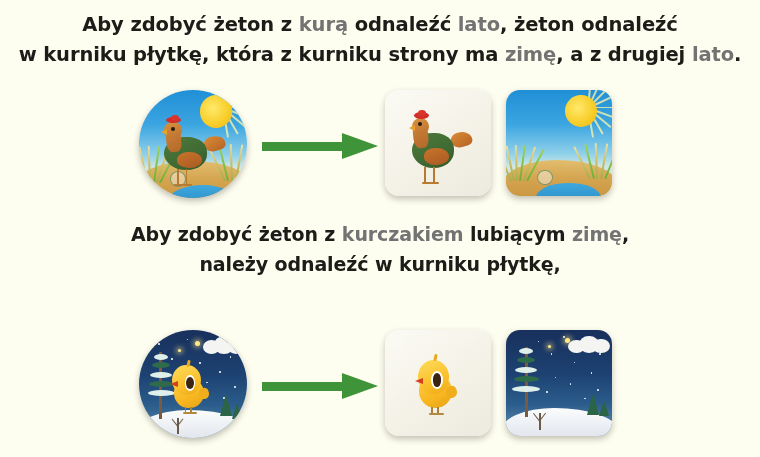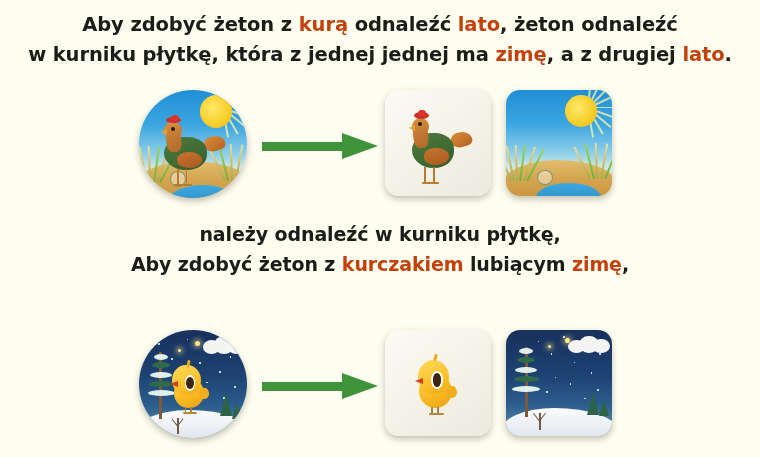--- a/index.html
+++ b/index.html
@@ -47,7 +47,7 @@
     line-height: 30px;
   }
   .hl {
-    color: #c2410c;
+    color: #737373;
   }
 
   

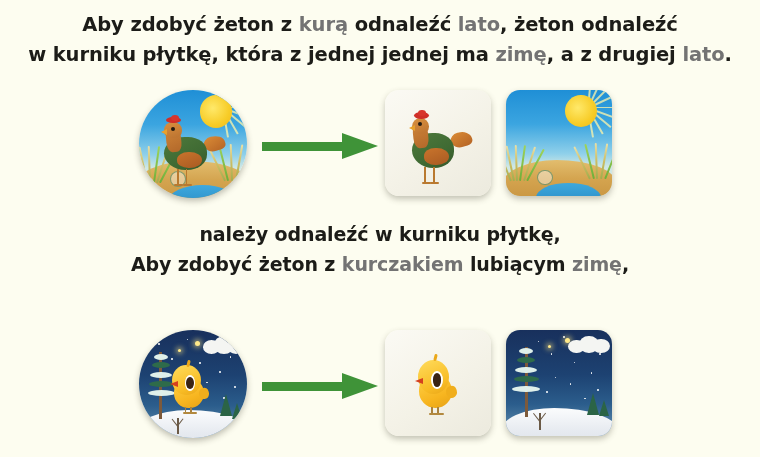--- a/index.html
+++ b/index.html
@@ -509,7 +509,7 @@
 
   <div class="instruction" id="instruction-top">
     <span class="line"><span>Aby zdobyć żeton z </span><span class="hl">kurą</span><span> odnaleźć </span><span class="hl">lato</span><span>, żeton odnaleźć</span></span>
-    <span class="line"><span>w kurniku płytkę, która z jednej jednej ma </span><span class="hl">zimę</span><span>, a z drugiej </span><span class="hl">lato</span><span>.</span></span>
+    <span class="line"><span>w kurniku płytkę, która z kurniku strony ma </span><span class="hl">zimę</span><span>, a z drugiej </span><span class="hl">lato</span><span>.</span></span>
   </div>
 
   <div class="row" id="row-summer">

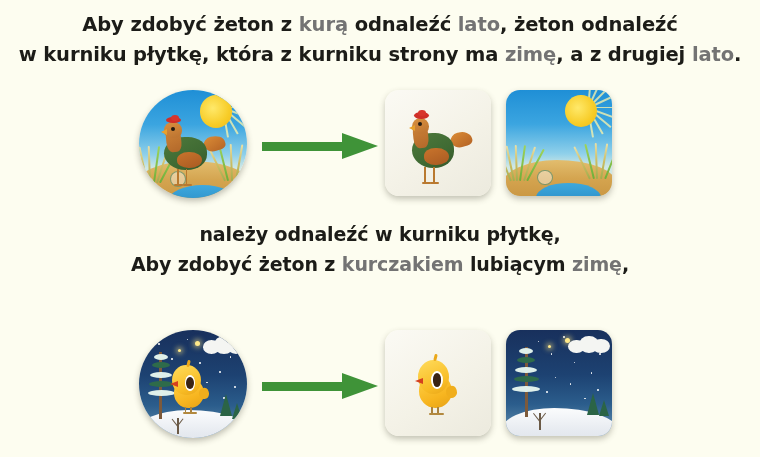--- a/index.html
+++ b/index.html
@@ -624,8 +624,8 @@
   </div>
 
   <div class="instruction" id="instruction-bottom">
+    <span class="line"><span>Aby zdobyć żeton z </span><span class="hl">kurczakiem</span><span> lubiącym </span><span class="hl">zimę</span><span>,</span></span>
     <span class="line"><span>należy odnaleźć w kurniku płytkę,</span></span>
-    <span class="line"><span>Aby zdobyć żeton z </span><span class="hl">kurczakiem</span><span> lubiącym </span><span class="hl">zimę</span><span>,</span></span>
   </div>
 
   <div class="row" id="row-winter">

